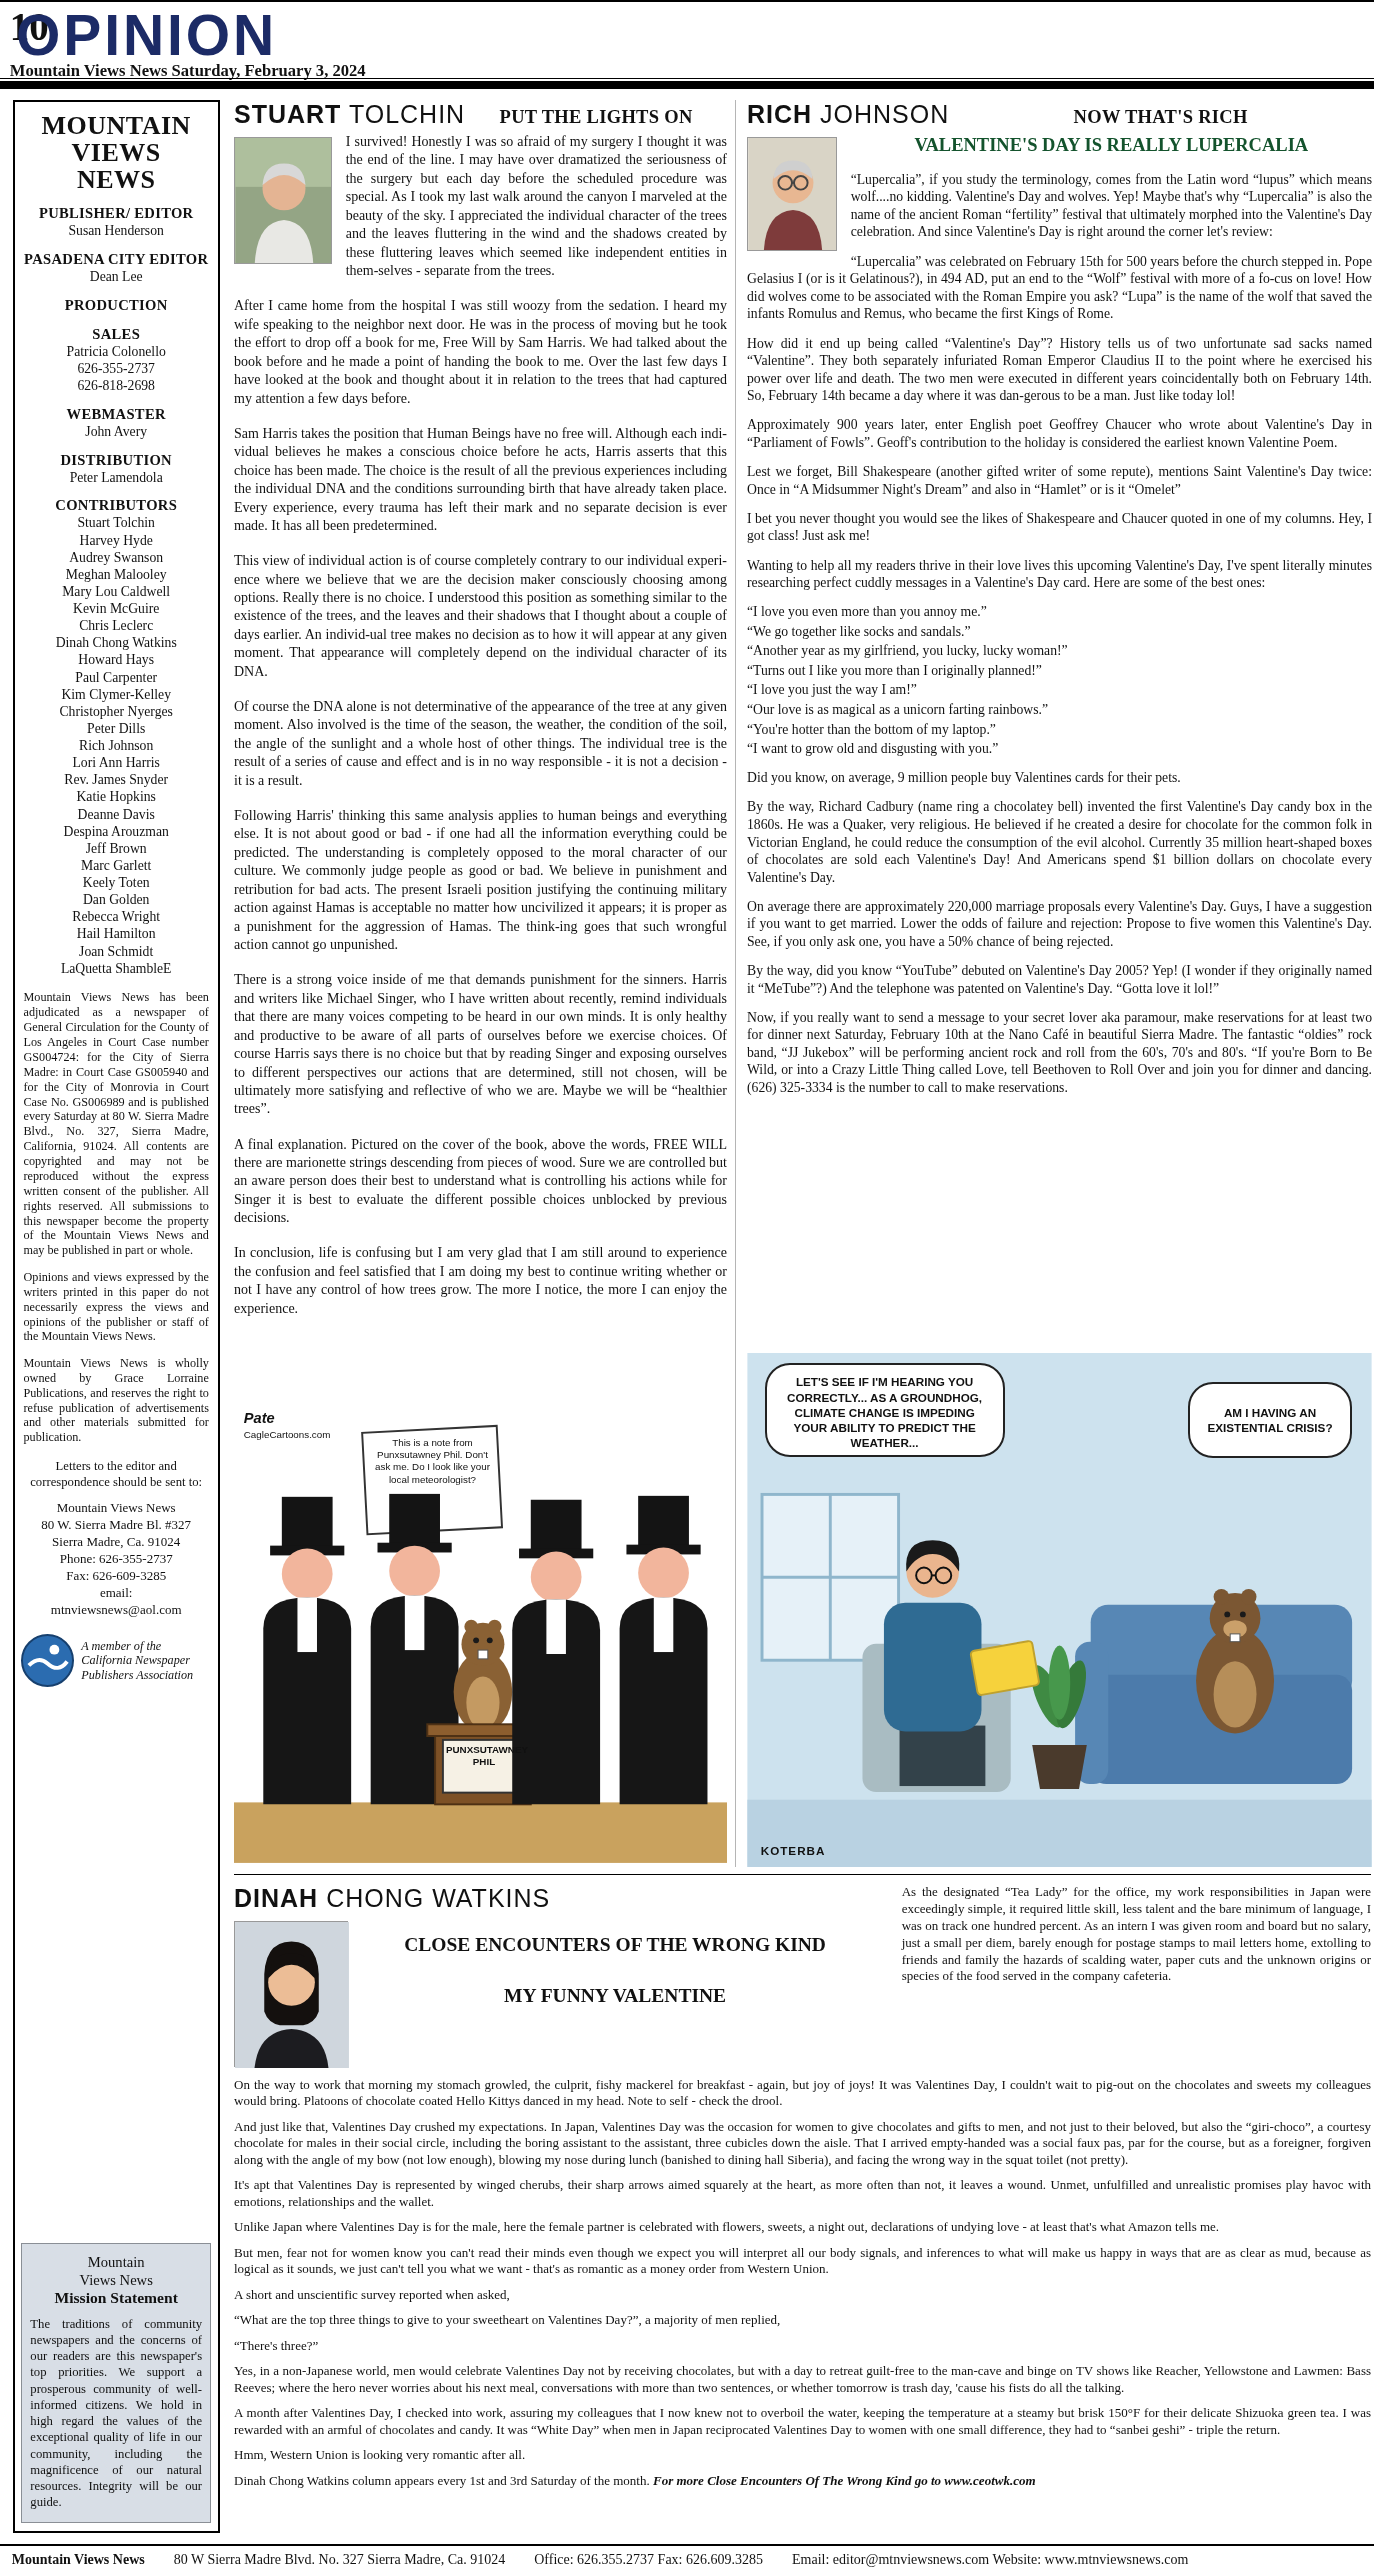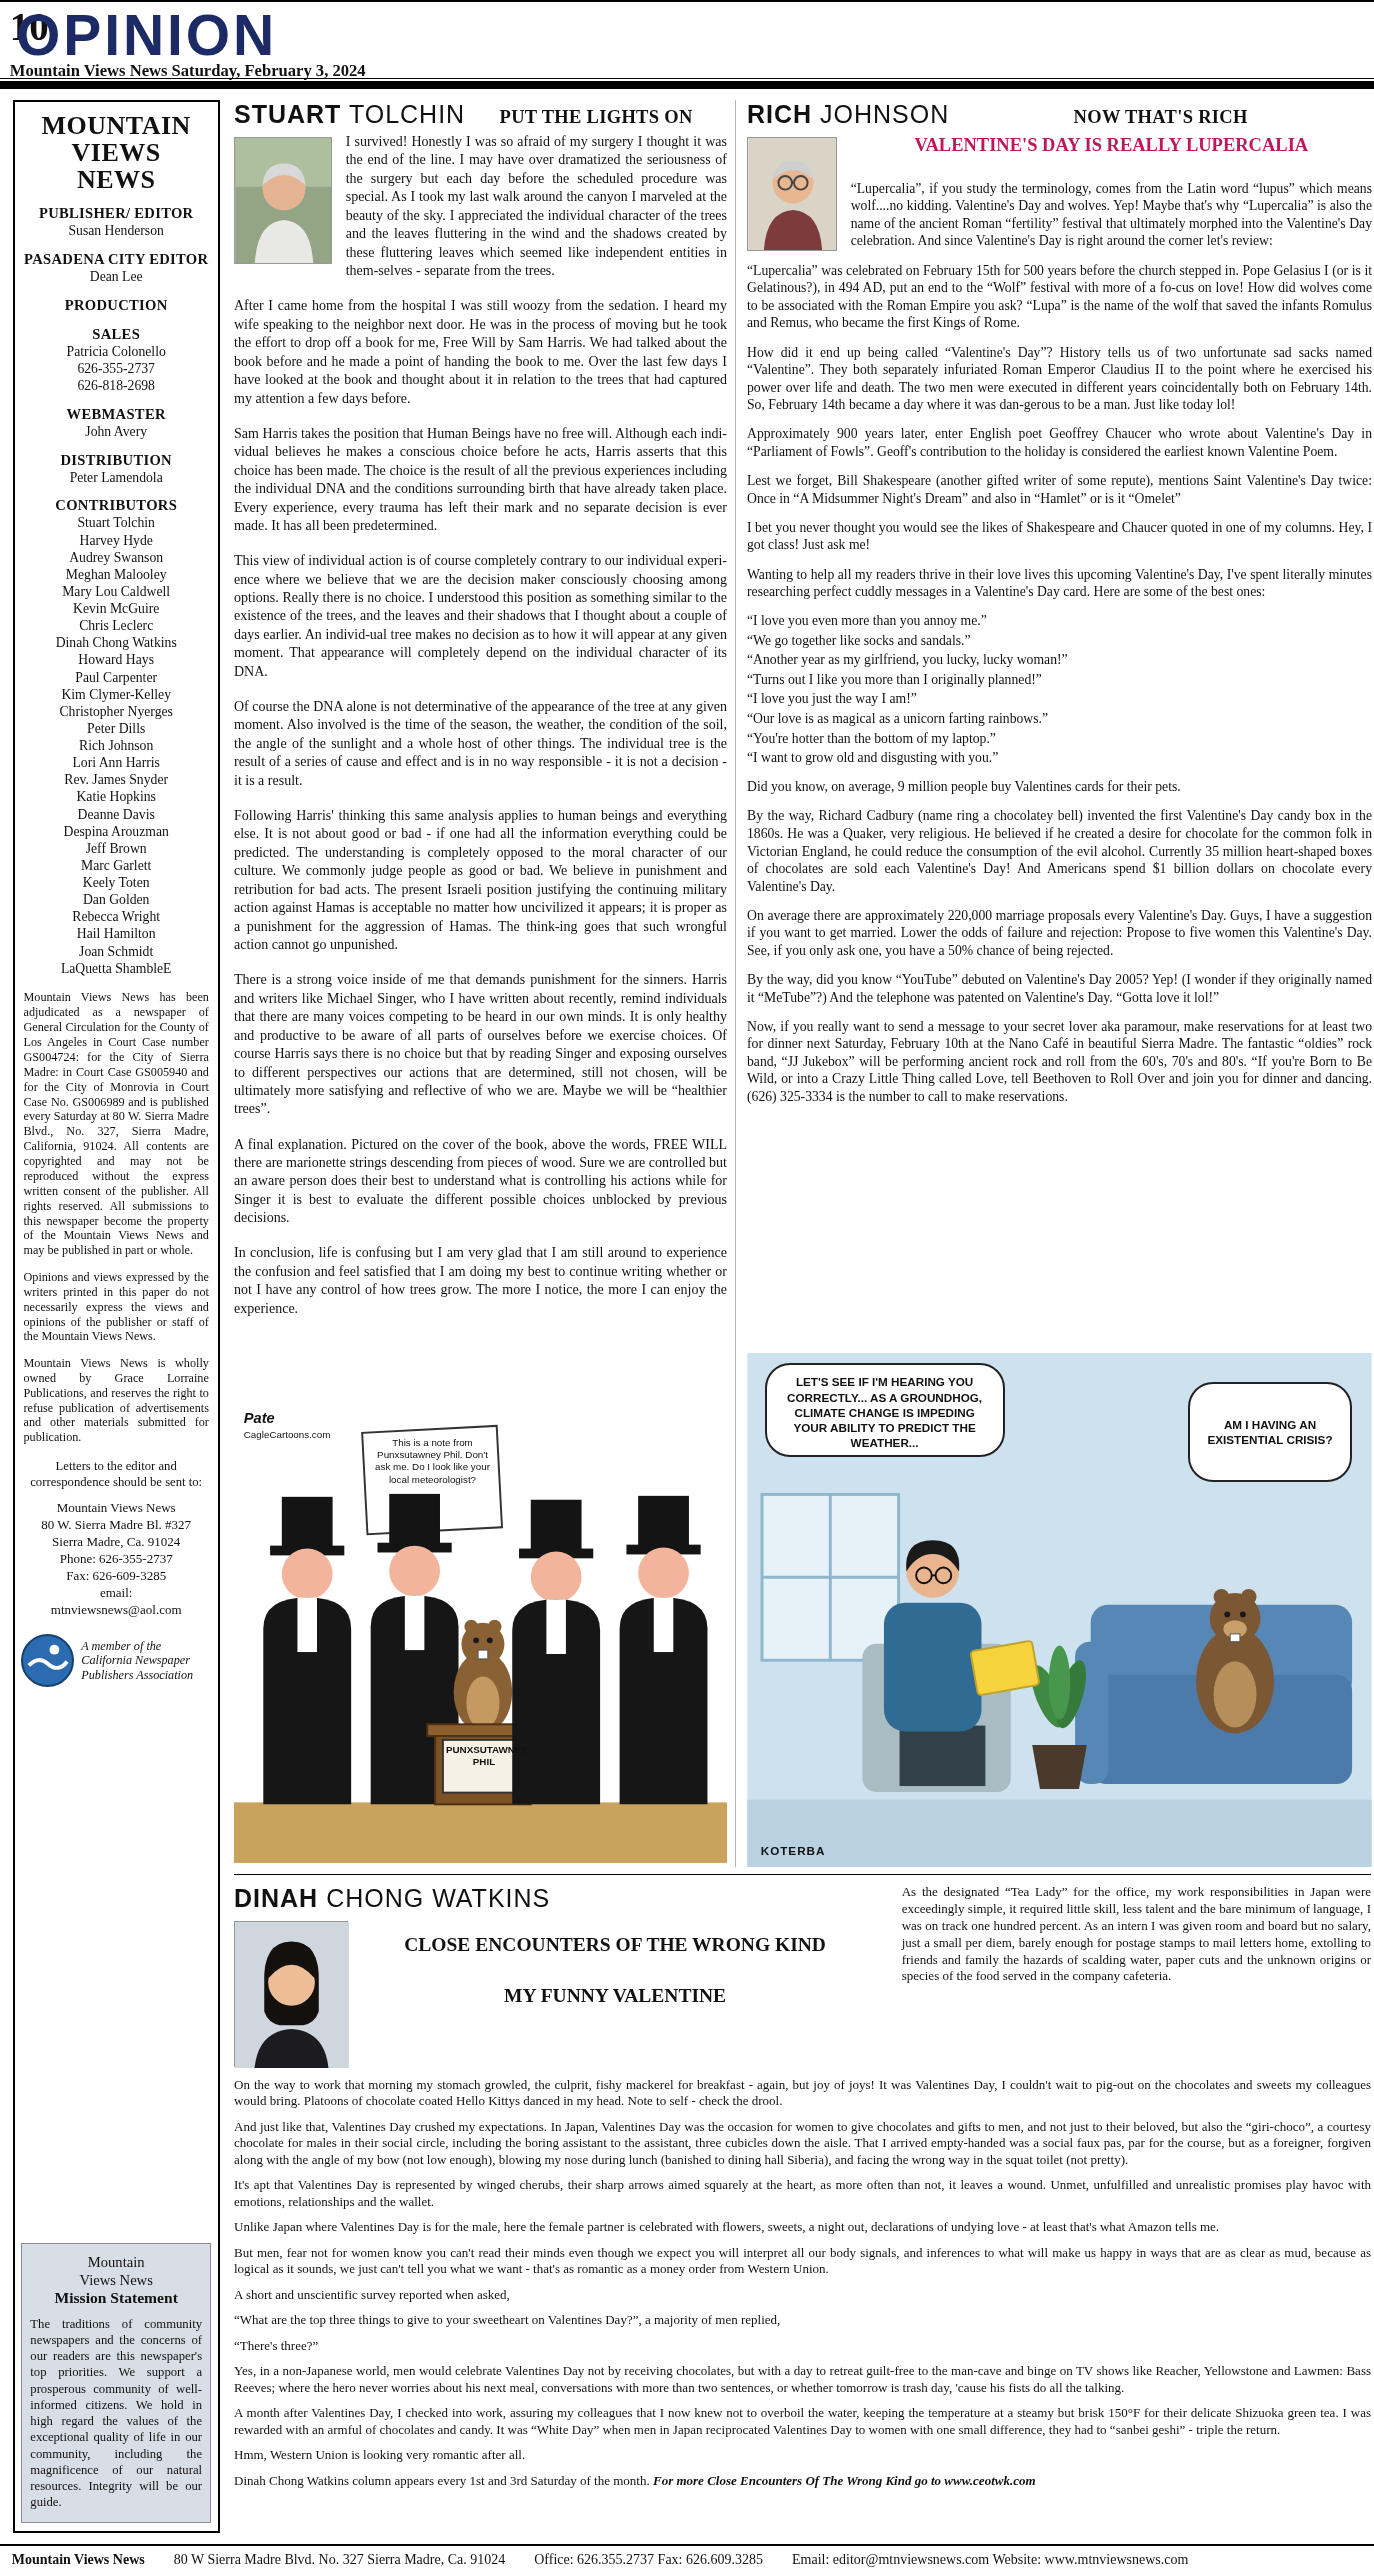--- a/index.html
+++ b/index.html
@@ -67,7 +67,7 @@
   .col-johnson { position:absolute; left:747px; top:98px; width:625px; }
   .j-flow { height:1220px; overflow:hidden; margin-top:3.9px; }
   .j-flow .photo { width:90px; height:114px; }
-  .j-headline { text-align:center; font-weight:bold; font-size:18.5px; color:#be185d; margin:2px 0 24px; }
+  .j-headline { text-align:center; font-weight:bold; font-size:18.5px; color:#14532d; margin:2px 0 15px; }
   .col-johnson .paras p { font-size:13.7px; line-height:1.28; margin-bottom:11.7px; }
   .vdiv { position:absolute; left:735px; top:98px; width:1px; height:1767px; background:#b5b5b5; }
 

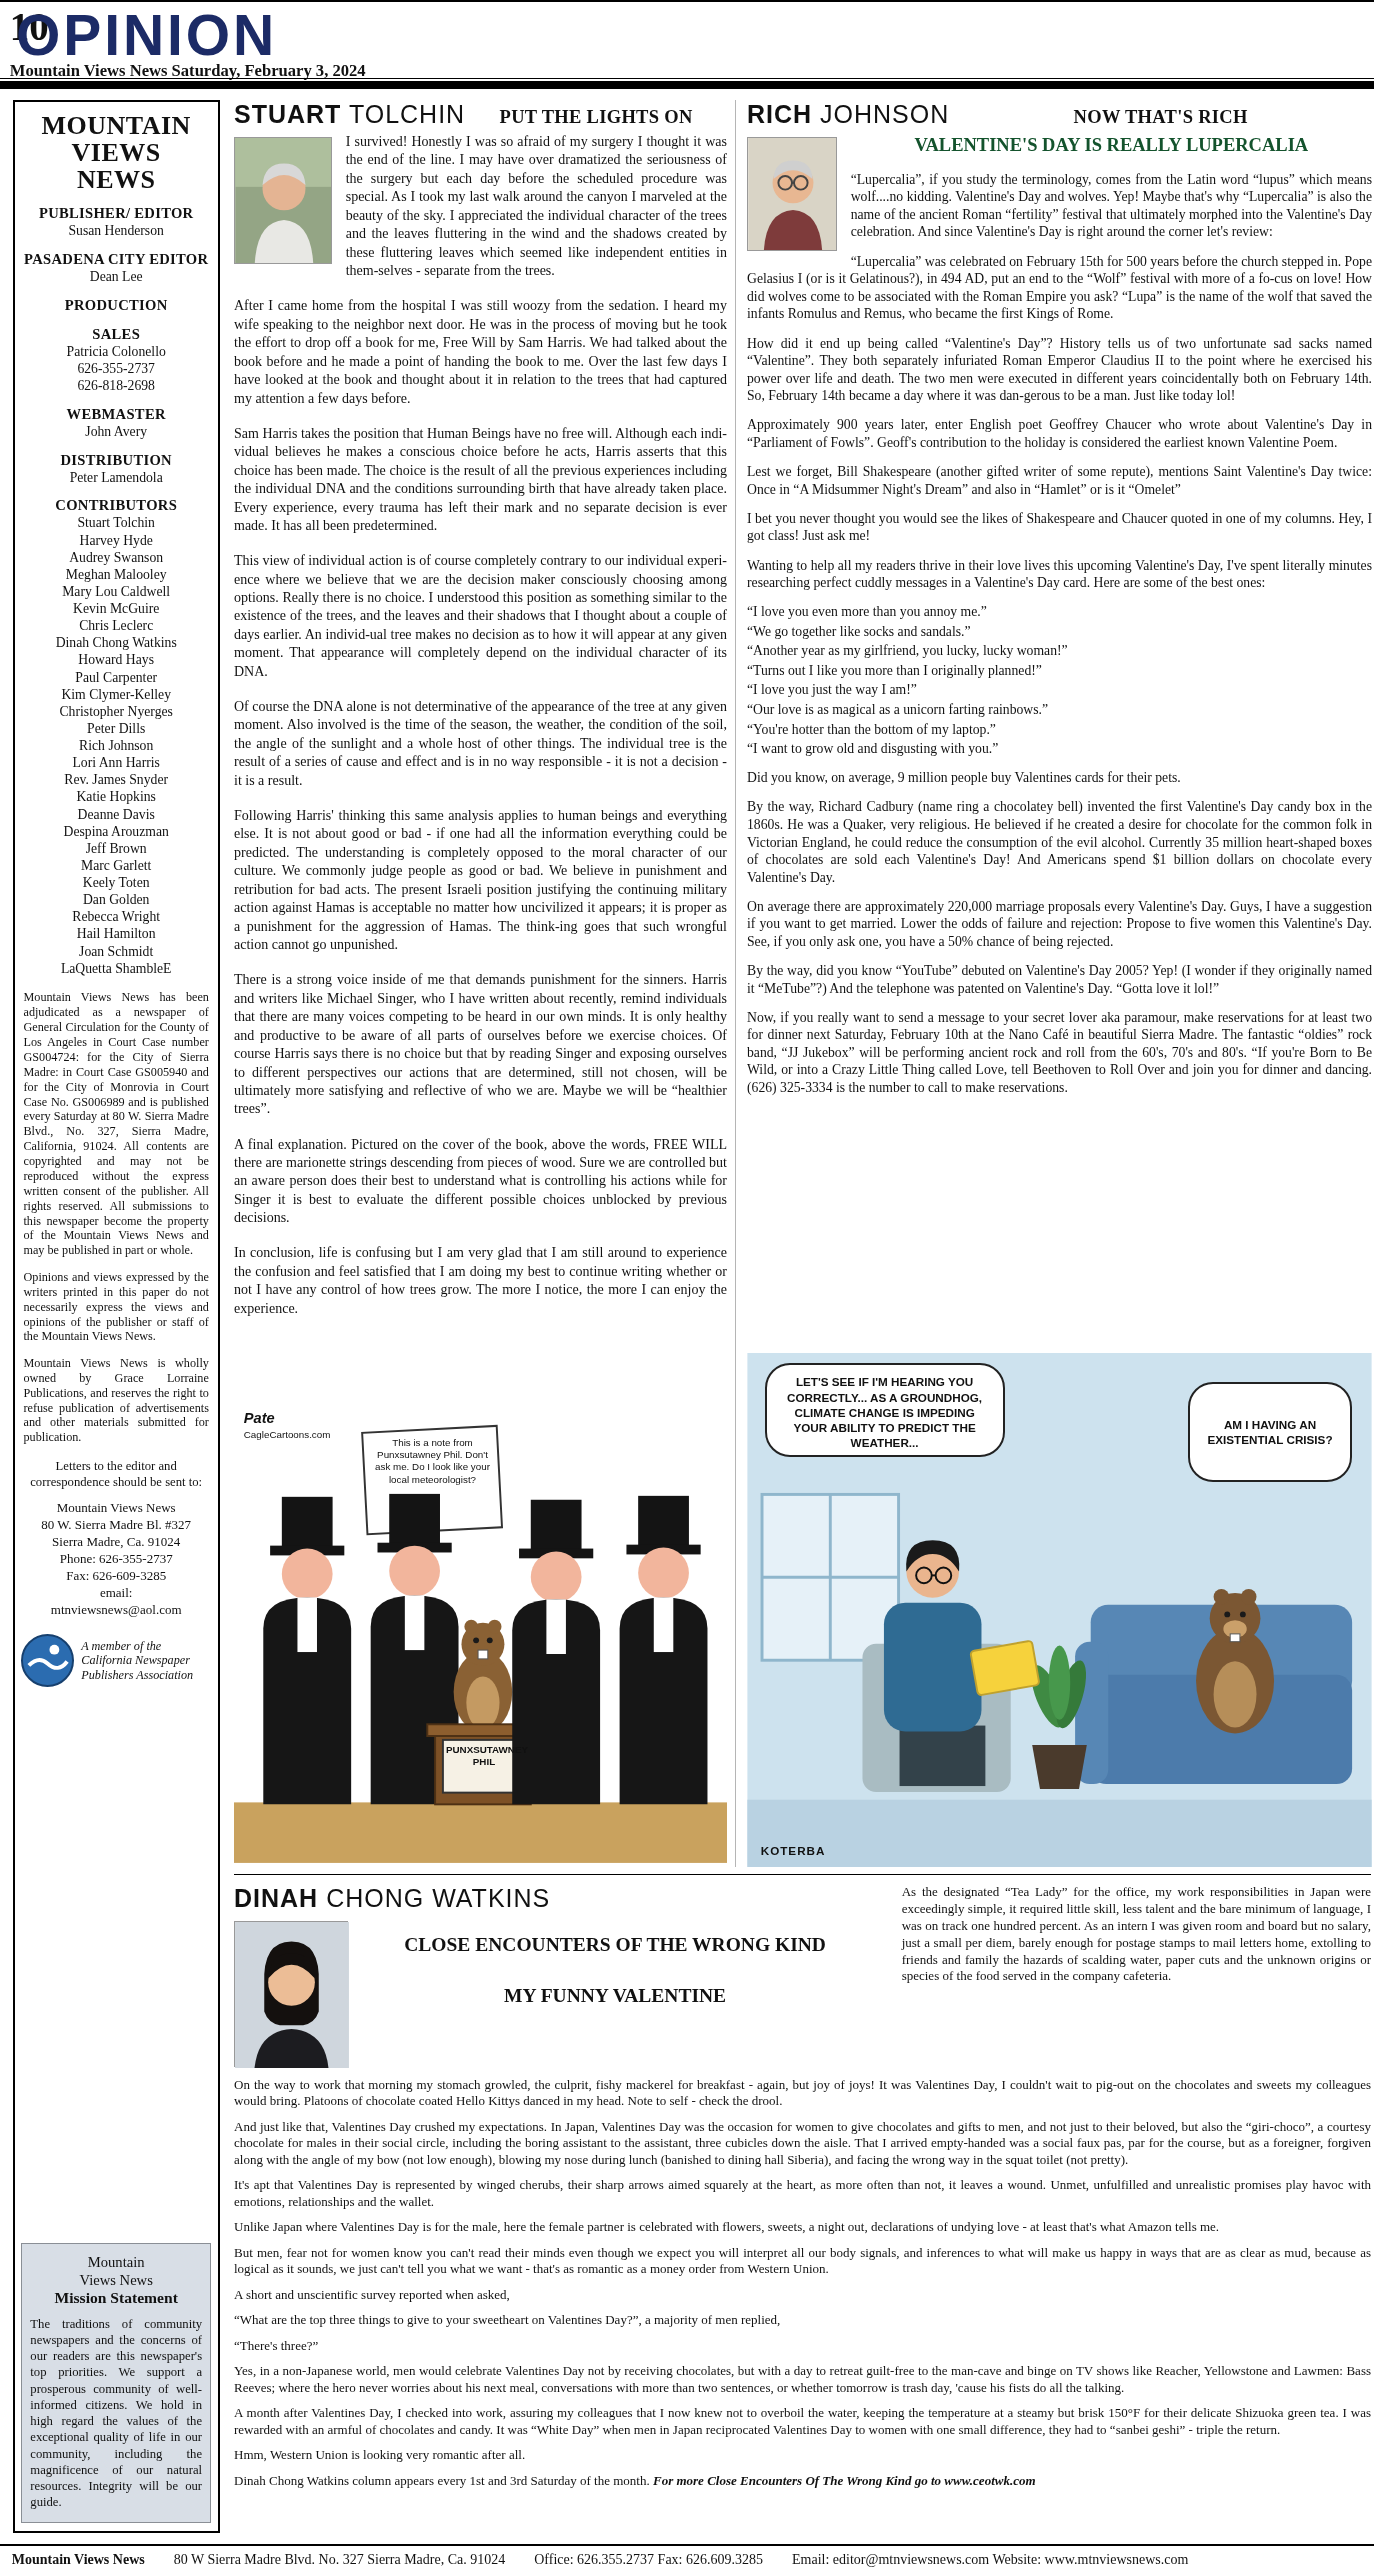--- a/index.html
+++ b/index.html
@@ -85,7 +85,7 @@
             padding:9.8px 11.7px; font-family:"Liberation Sans", sans-serif; font-size:11.7px;
             font-weight:bold; text-align:center; line-height:1.3; }
   .bubble1 { left:17.6px; top:9.8px; width:240px; height:94px; }
-  .bubble2 { left:441px; top:29px; width:164px; height:100px; display:flex; align-items:center; }
+  .bubble2 { left:441px; top:29px; width:164px; height:76px; display:flex; align-items:center; }
   .credit2 { left:13.7px; bottom:9.8px; top:auto; font-size:11.7px; font-weight:bold; letter-spacing:1px; }
 
   

